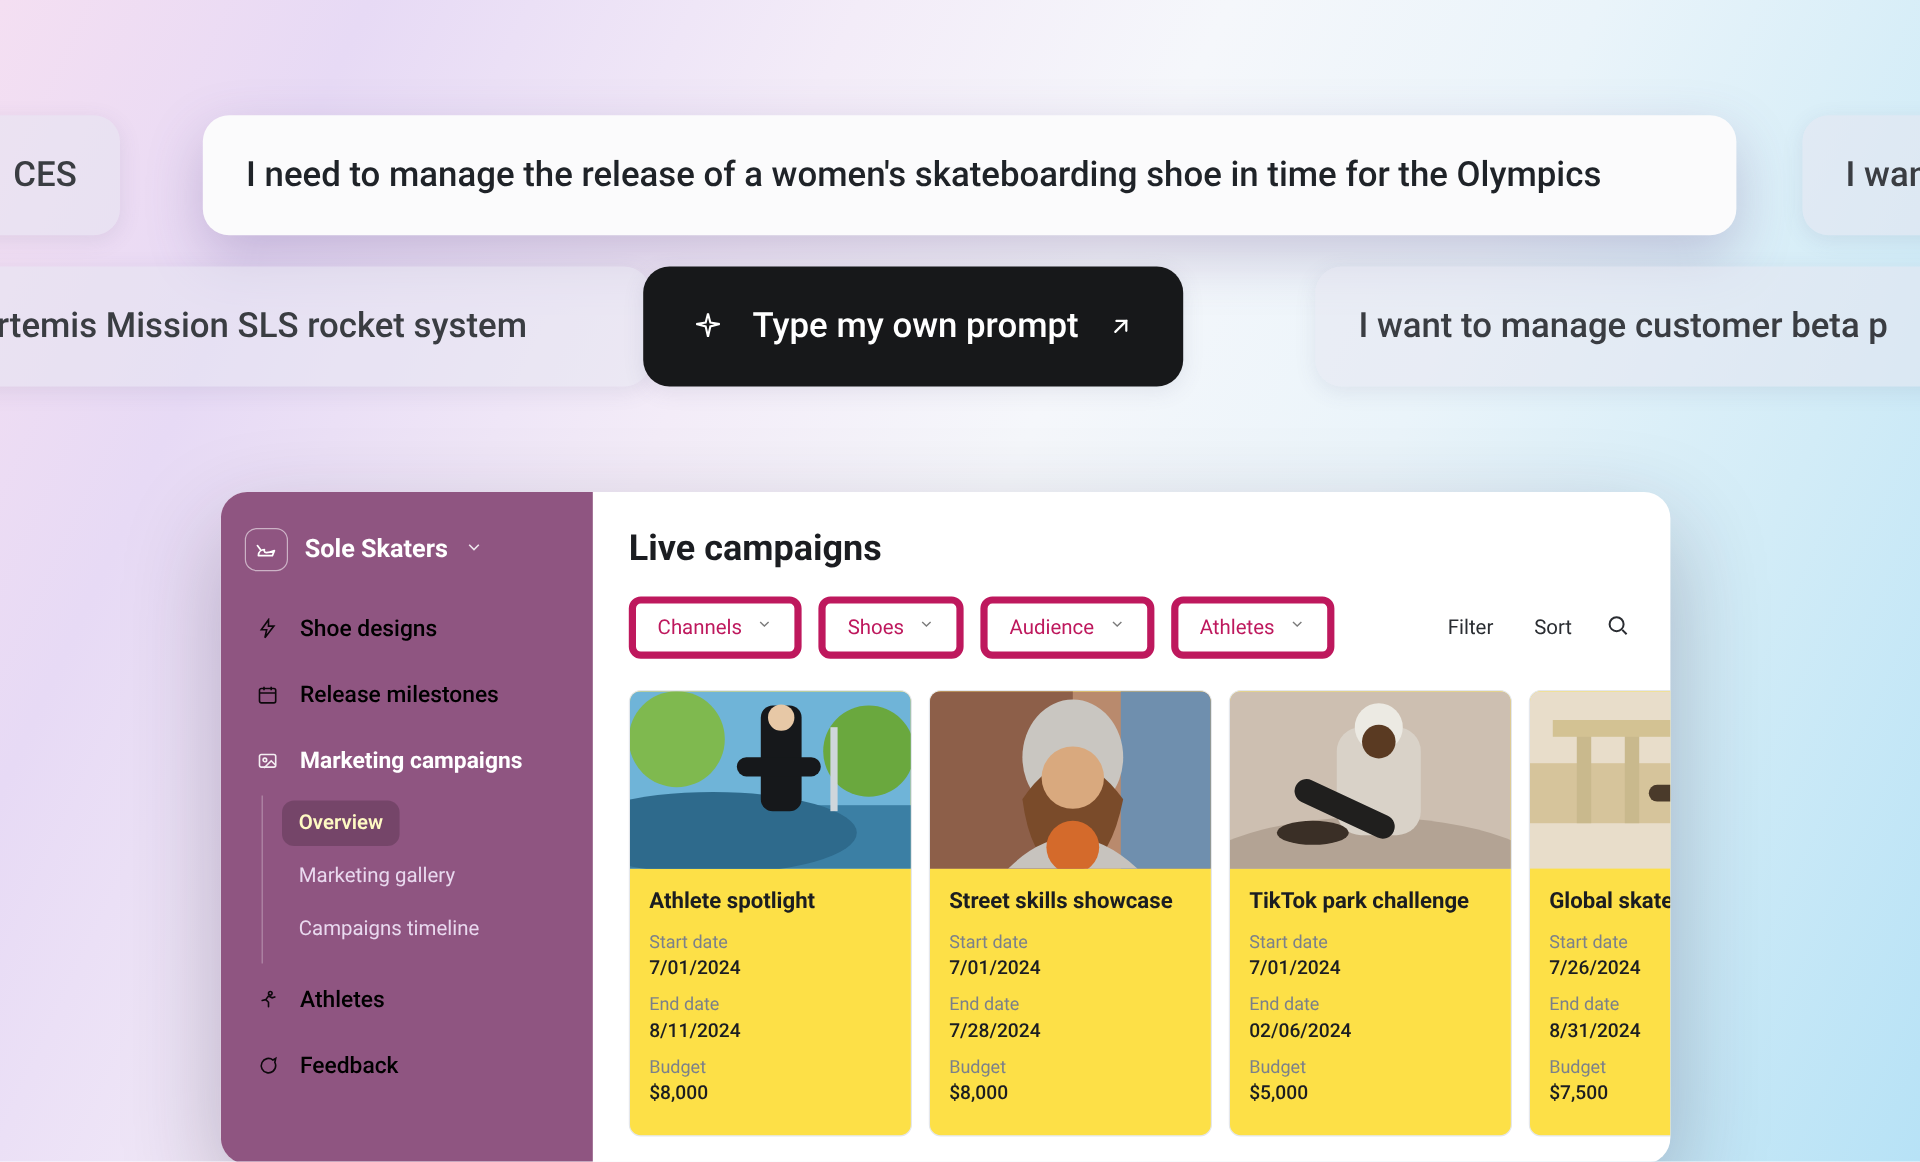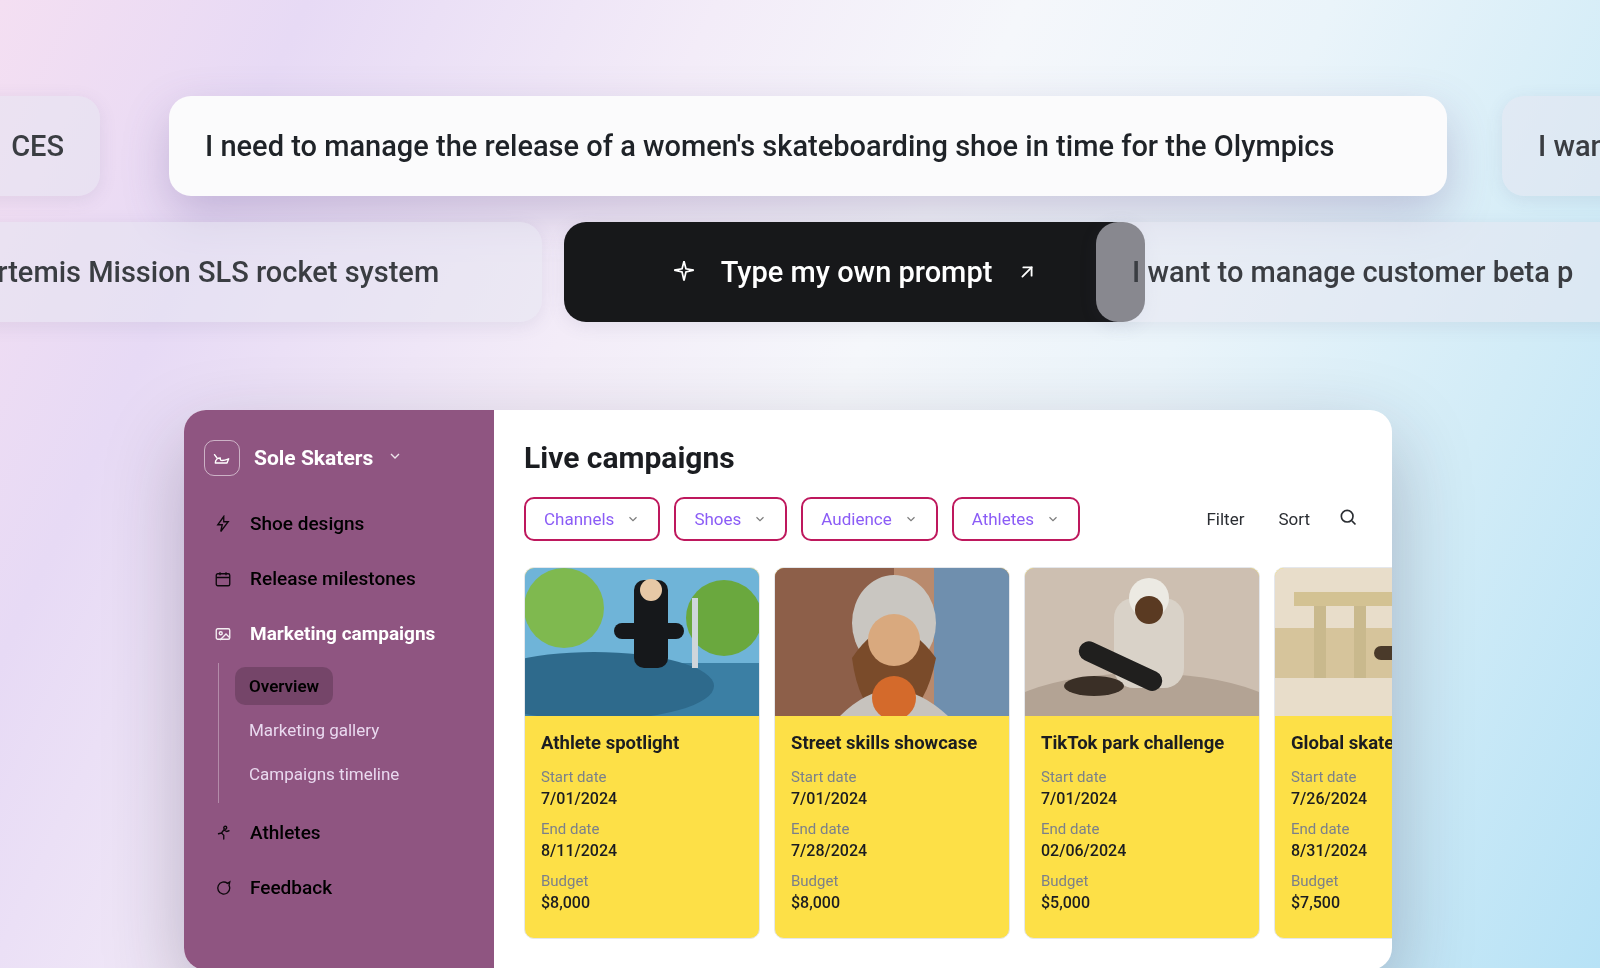--- a/index.html
+++ b/index.html
@@ -163,7 +163,7 @@
     <span>Artemis Mission SLS rocket system</span>
   </div>
 
-  <div class="pill dark" style="left:564px; width:581px;">
+  <div class="pill dark" style="left:536px; width:450px;">
     <span class="spark">
       <svg width="26" height="26" viewBox="0 0 24 24" fill="none" stroke="#ffffff" stroke-width="1.6">
         <path d="M12 2 L13.8 9 L21 10.2 L13.8 12 L12 20 L10.2 12 L3 10.2 L10.2 9 Z"></path>

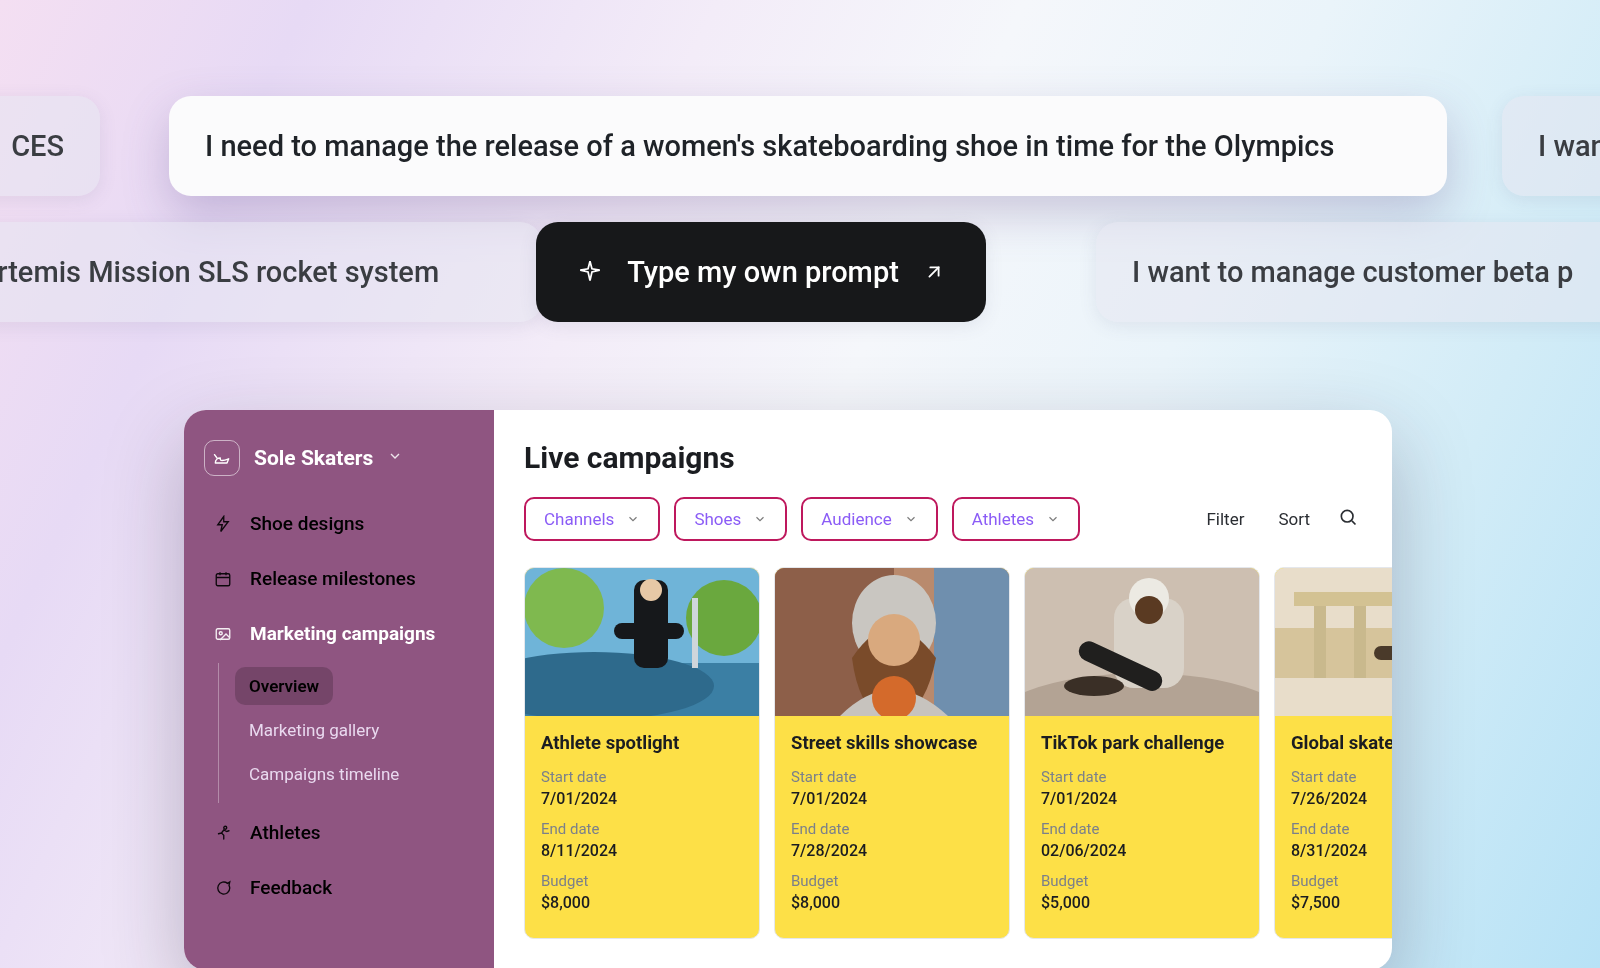--- a/index.html
+++ b/index.html
@@ -117,9 +117,9 @@
 
   .toolbar { display: flex; align-items: center; gap: 14px; margin-bottom: 26px; padding-right: 30px; }
   .chip {
-    display: flex; align-items: center; gap: 12px;
-    border: 2px solid #be185d; border-radius: 10px;
-    padding: 10px 18px; font-size: 17px; color: #8b5cf6;
+    display: flex; gap: 12px;
+    border: 6px solid #be185d; border-radius: 10px;
+    padding: 10px 18px; font-size: 17px; color: #be185d;
     background: #ffffff;
   }
   .chip svg { opacity: .7; }

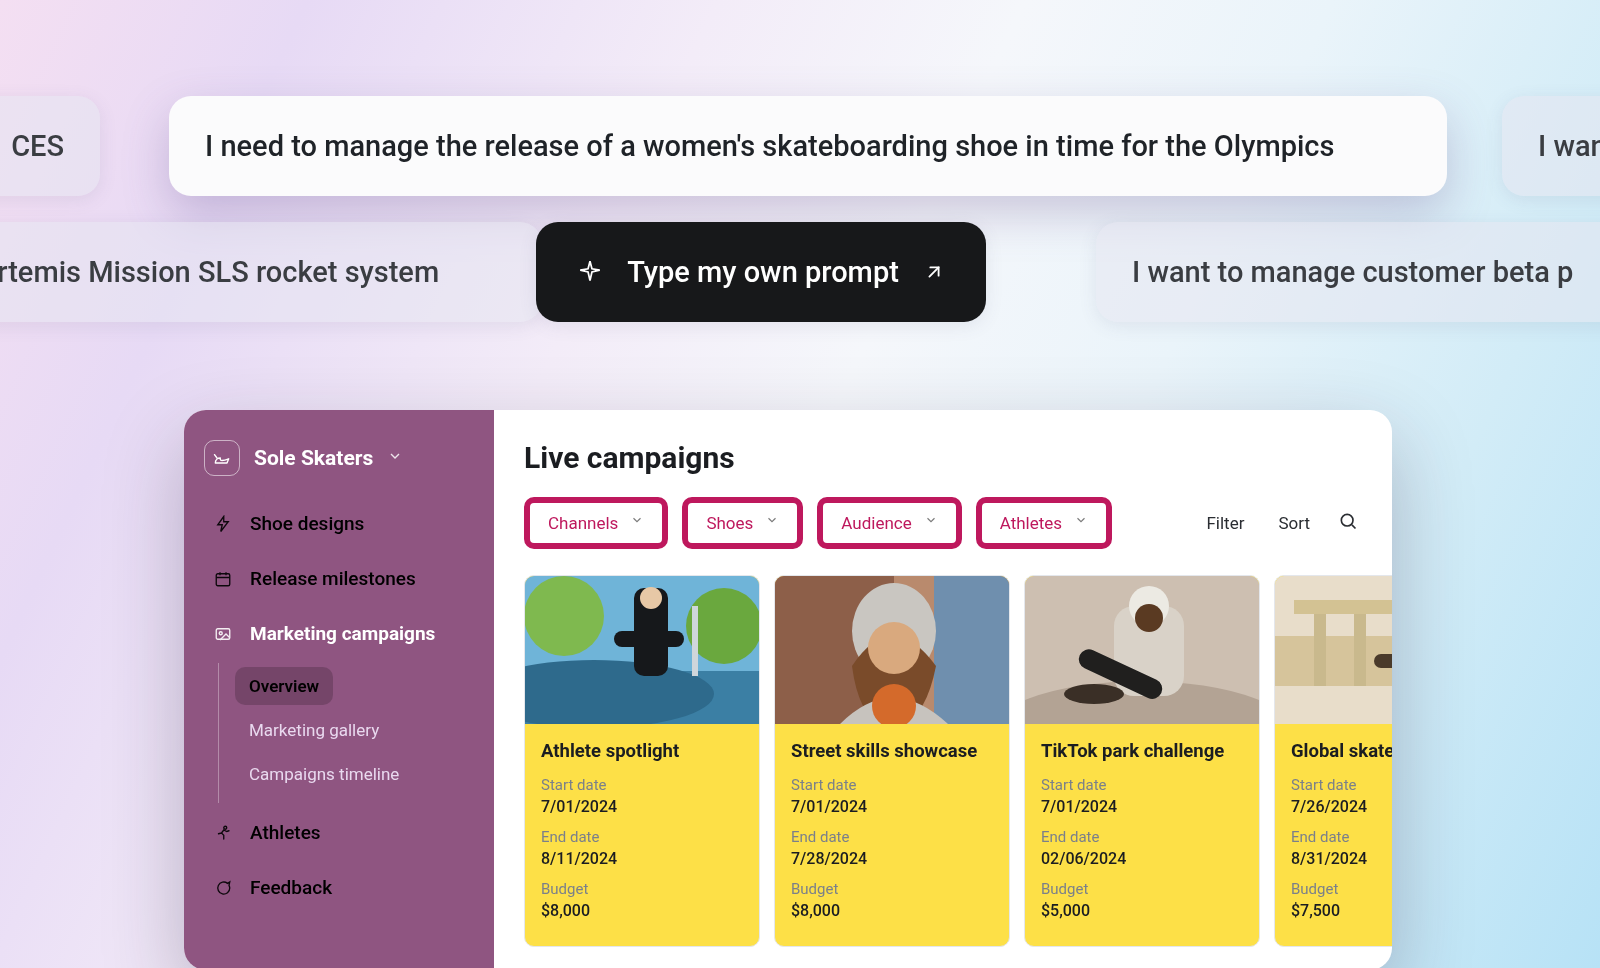--- a/index.html
+++ b/index.html
@@ -108,7 +108,7 @@
   }
   .sub-item.active {
     background: rgba(0,0,0,0.18);
-    color: #000000; font-weight: 600;
+    color: #fef9c3; font-weight: 600;
   }
 
   

